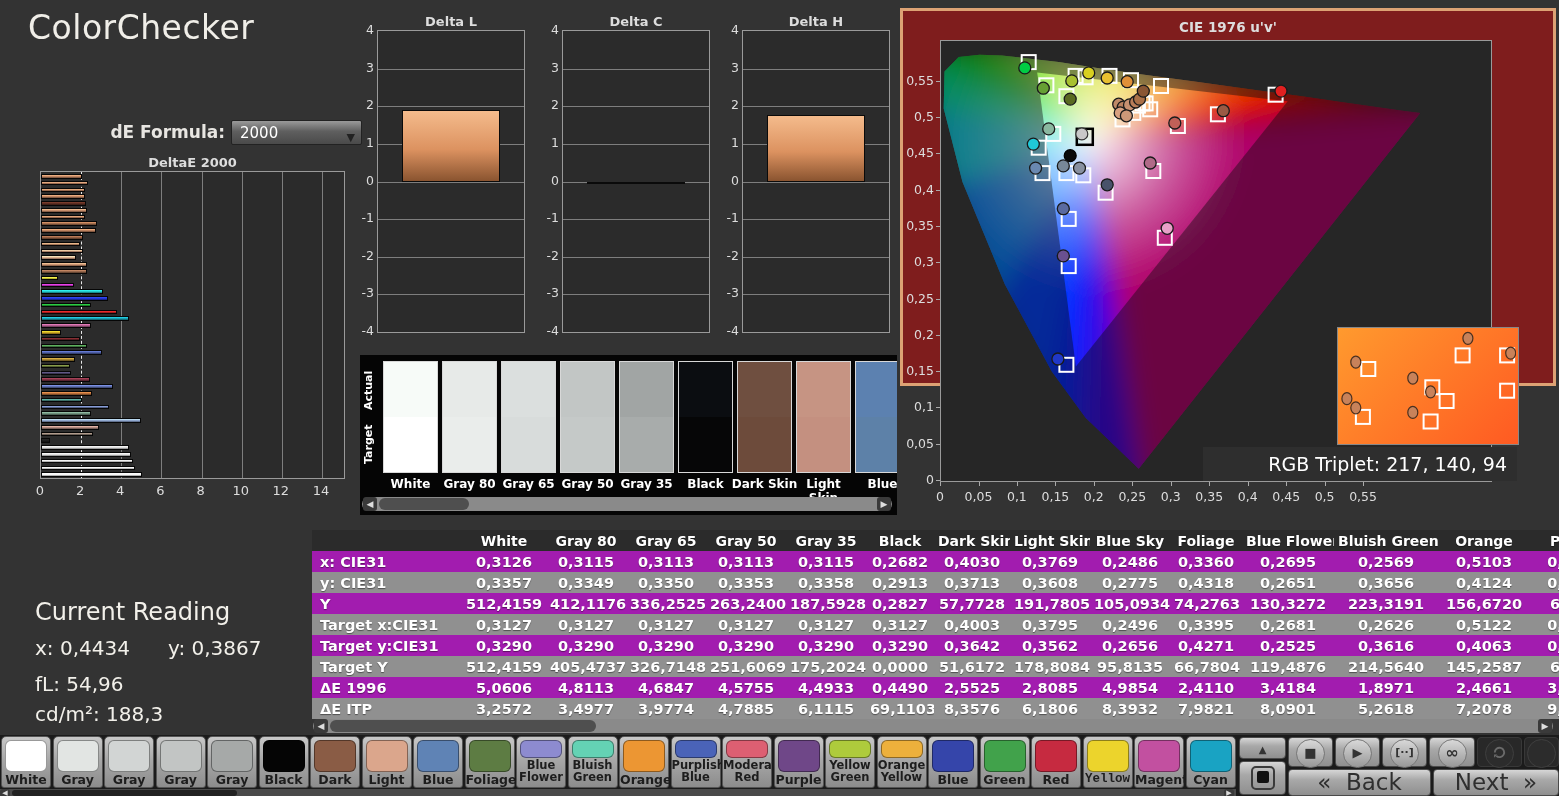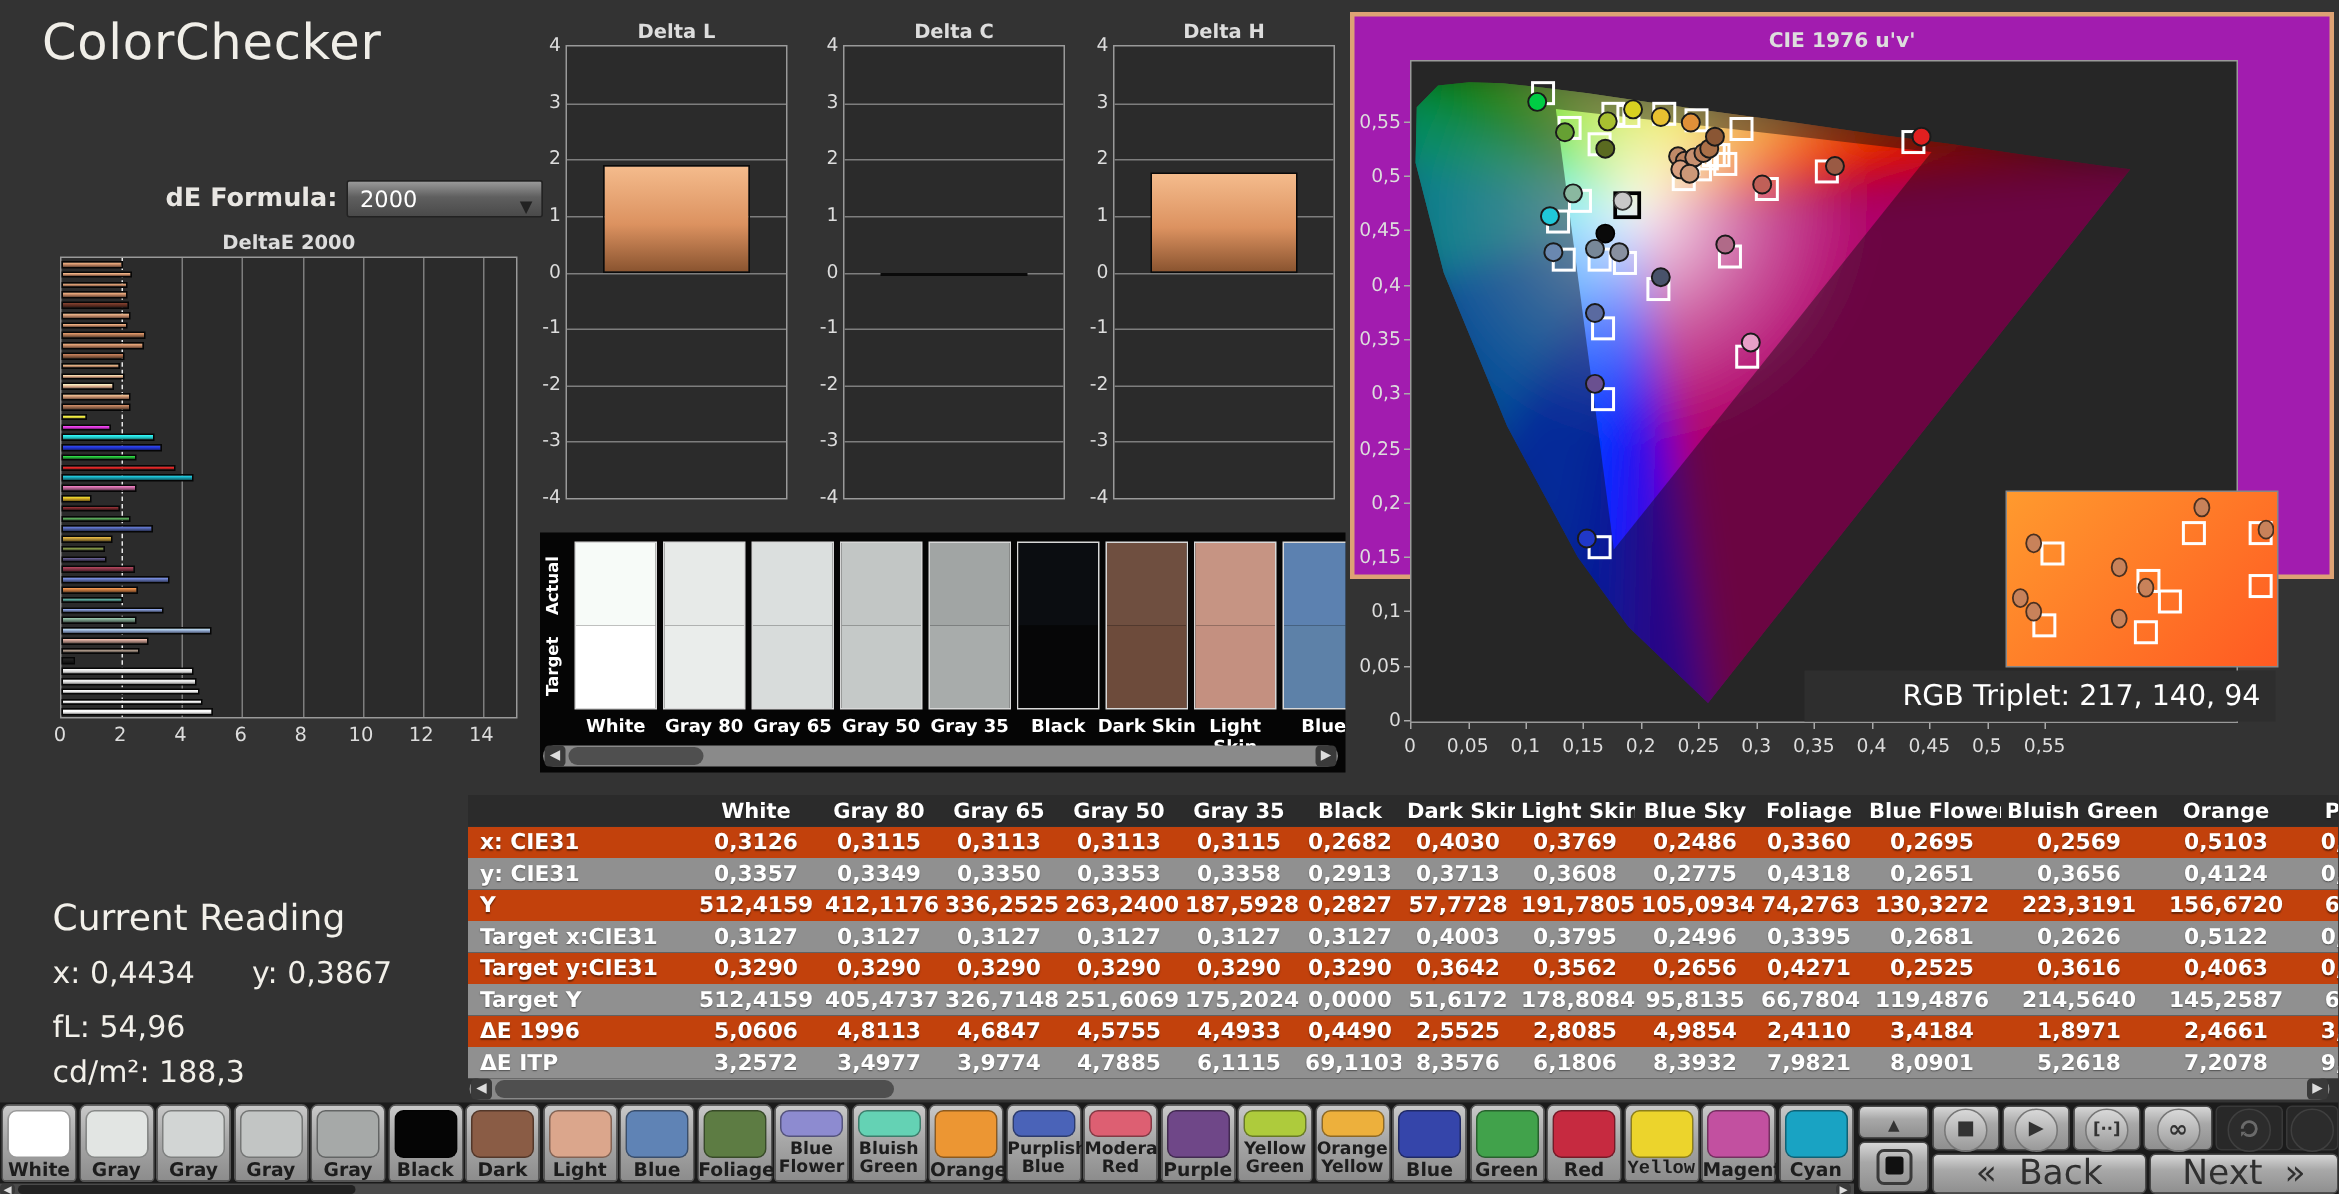--- a/index.html
+++ b/index.html
@@ -32,7 +32,7 @@
   .sthumb{position:absolute;top:1px;height:12px;background:#4f4f4f;border-radius:6px;}
   .sarr{position:absolute;top:0;width:14px;height:14px;font-size:9px;line-height:14px;text-align:center;color:#ddd;background:#3a3a3a;border-radius:3px;}
   
-  #ciePanel{left:900px;top:8px;width:656px;height:378px;background:#a21caf;border:3px solid #dda274;box-sizing:border-box;}
+  #ciePanel{left:900px;top:8px;width:656px;height:378px;background:#7f1d1d;border:3px solid #dda274;box-sizing:border-box;}
   #cieTitle{left:0;top:8px;width:650px;text-align:center;font-size:13.5px;color:#ddd;font-weight:700;}
   #ciePlot{left:37px;top:29px;width:552px;height:442px;background:#262626;border:1px solid #9a9a9a;box-sizing:border-box;}
   #inset{left:434px;top:316px;width:180px;height:116px;border:1px solid #888;}

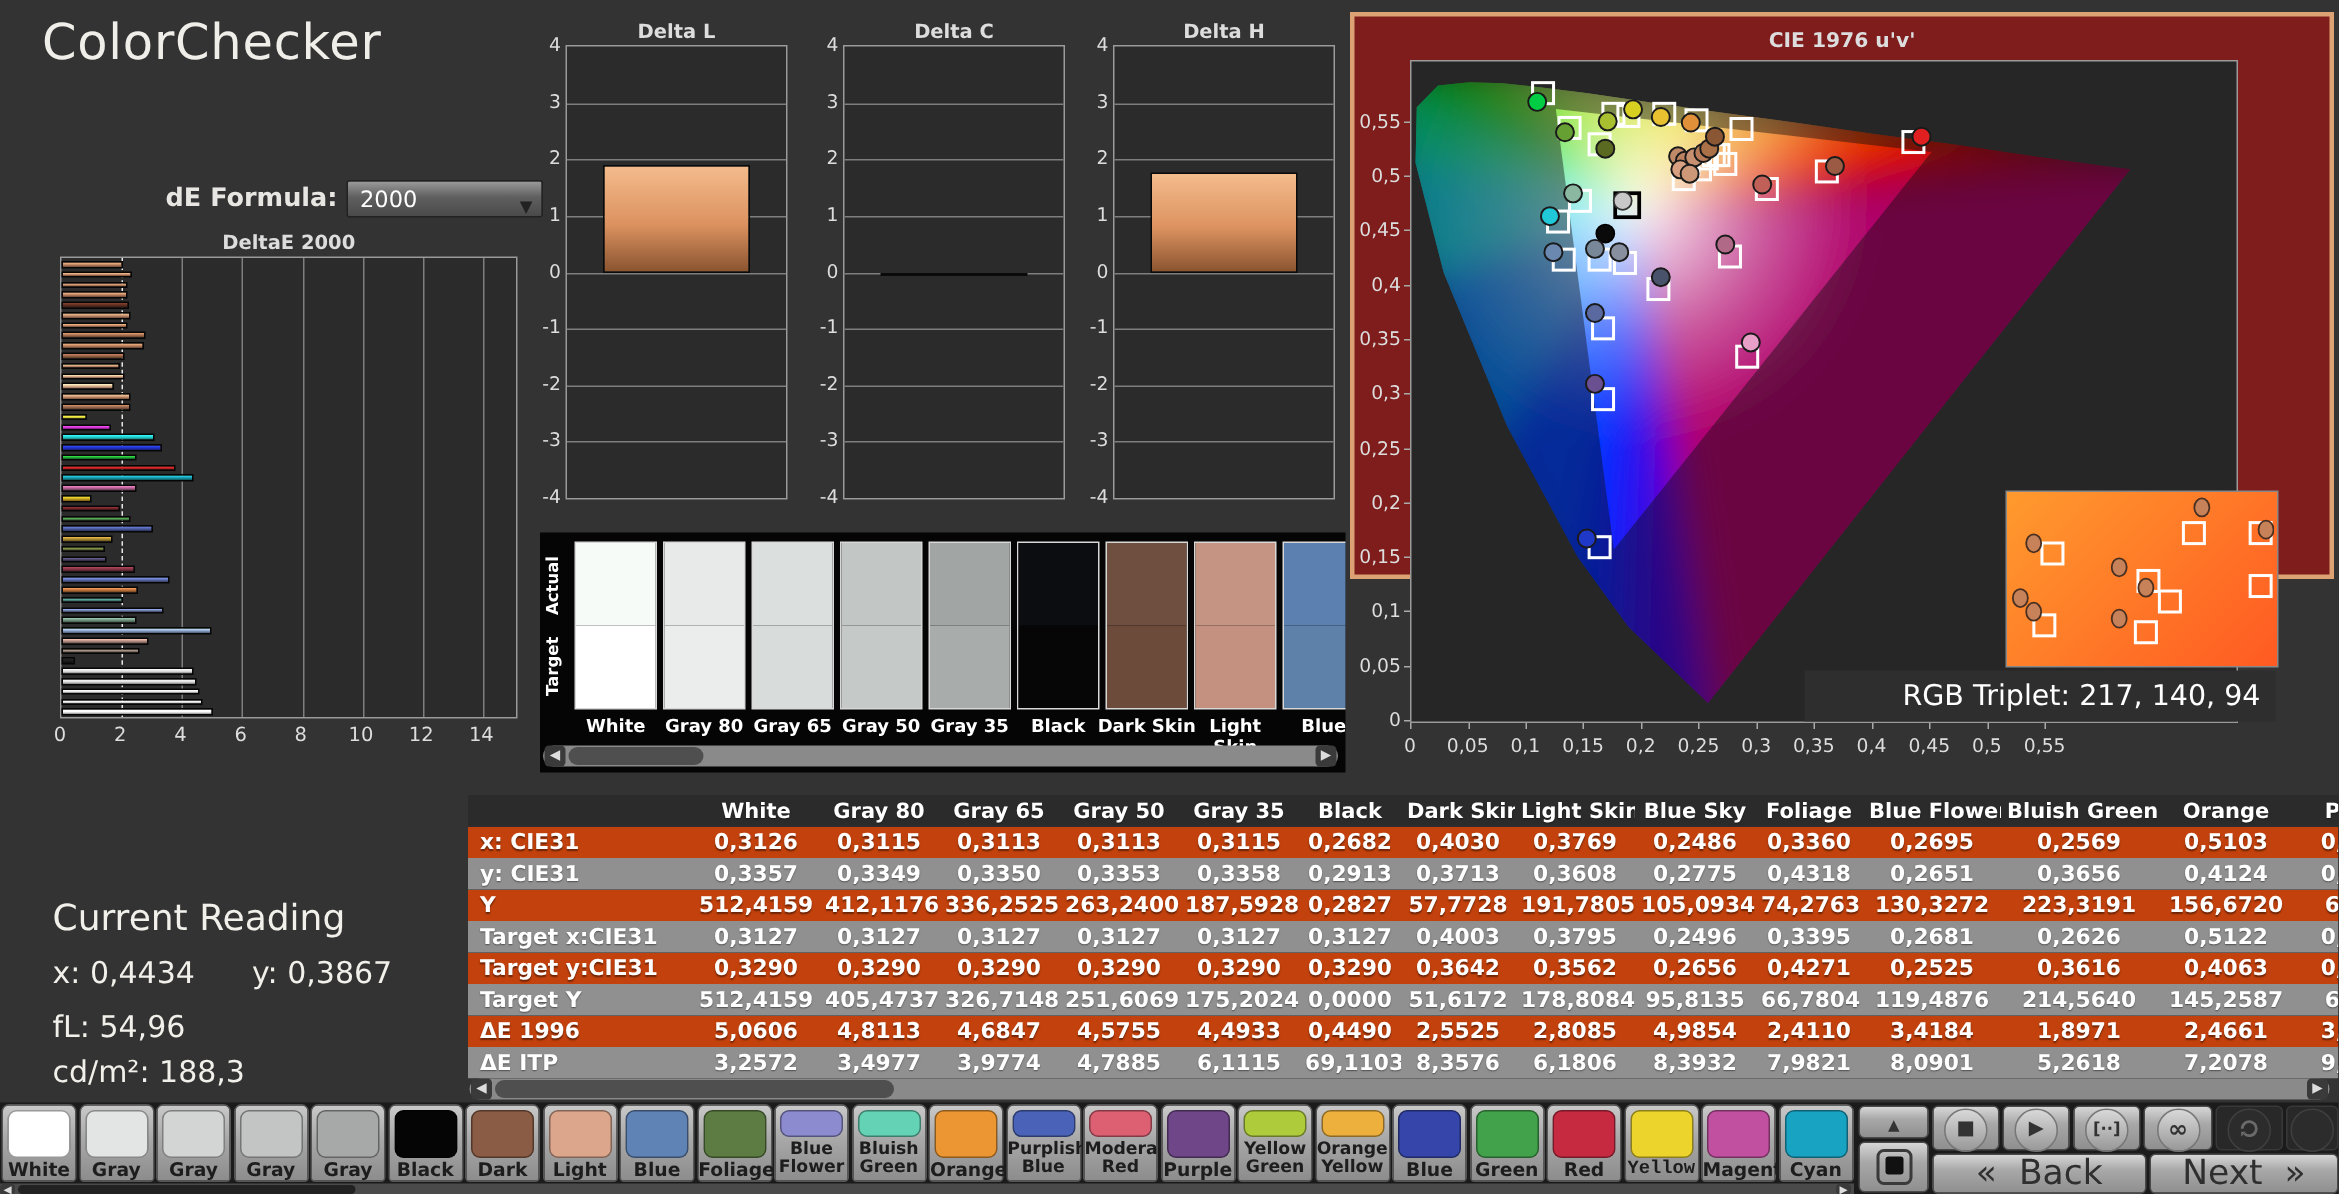--- a/index.html
+++ b/index.html
@@ -47,7 +47,7 @@
   th,td{height:21px;padding:0 4px;font-size:14.5px;text-align:center;white-space:nowrap;overflow:hidden;
         font-weight:700;color:#fff;text-shadow:0 1px 1px rgba(0,0,0,.45);}
   thead th{background:#2b2b2b;font-size:14px;}
-  tr.rd td{background:#c2410c;}
+  tr.rd td{background:#a21caf;}
   tr.rl td{background:#909090;}
   td.lab{text-align:left;padding-left:8px;}
   

